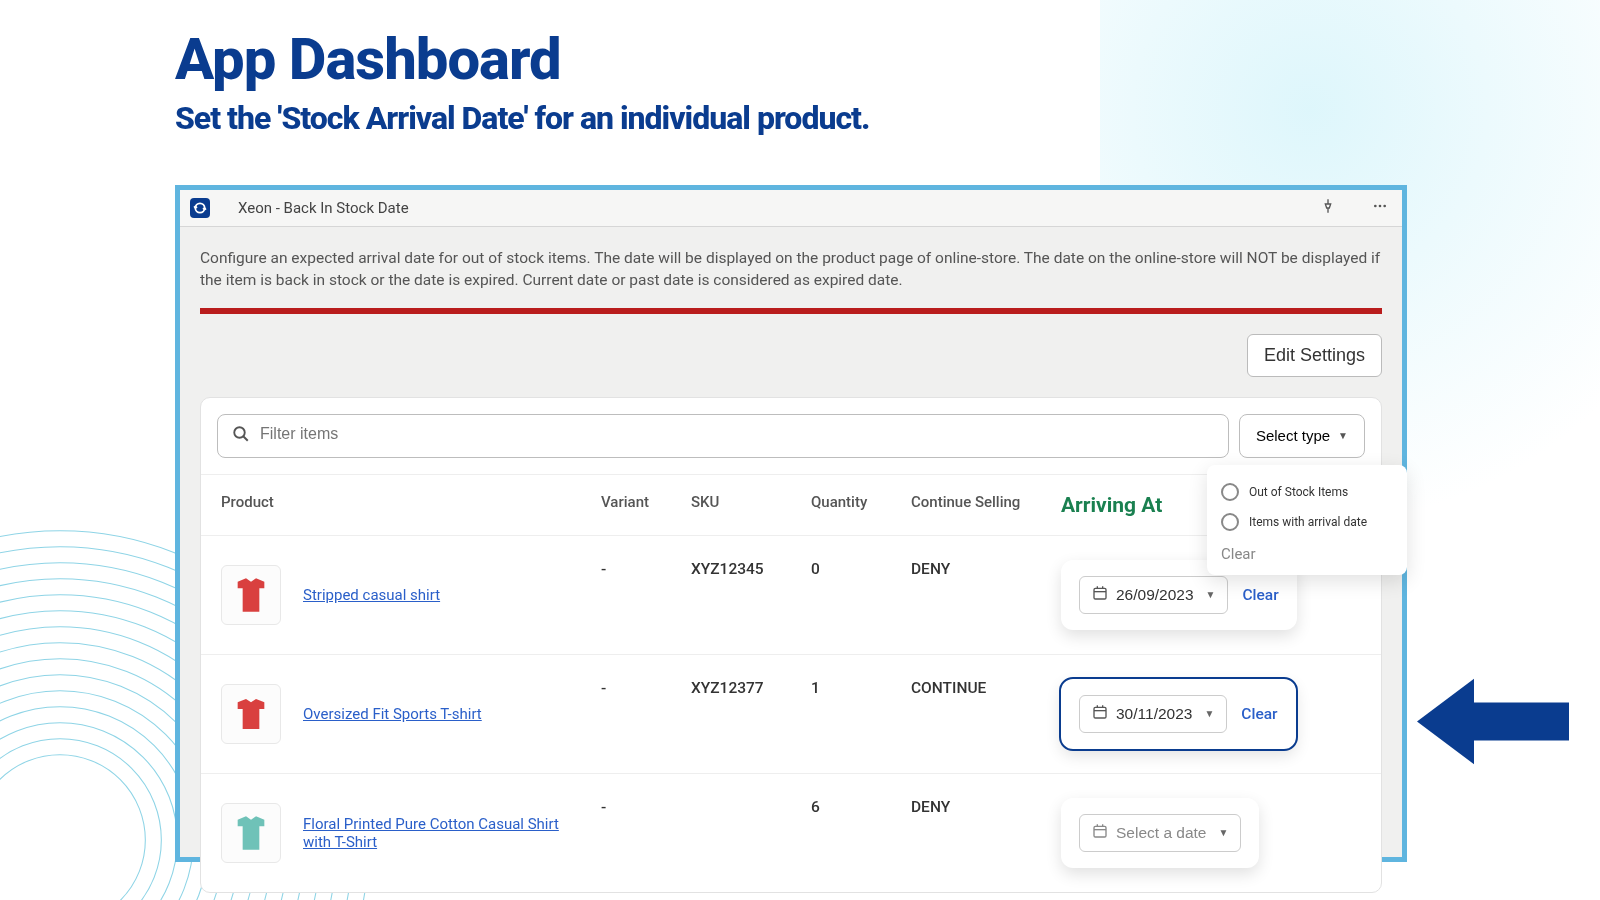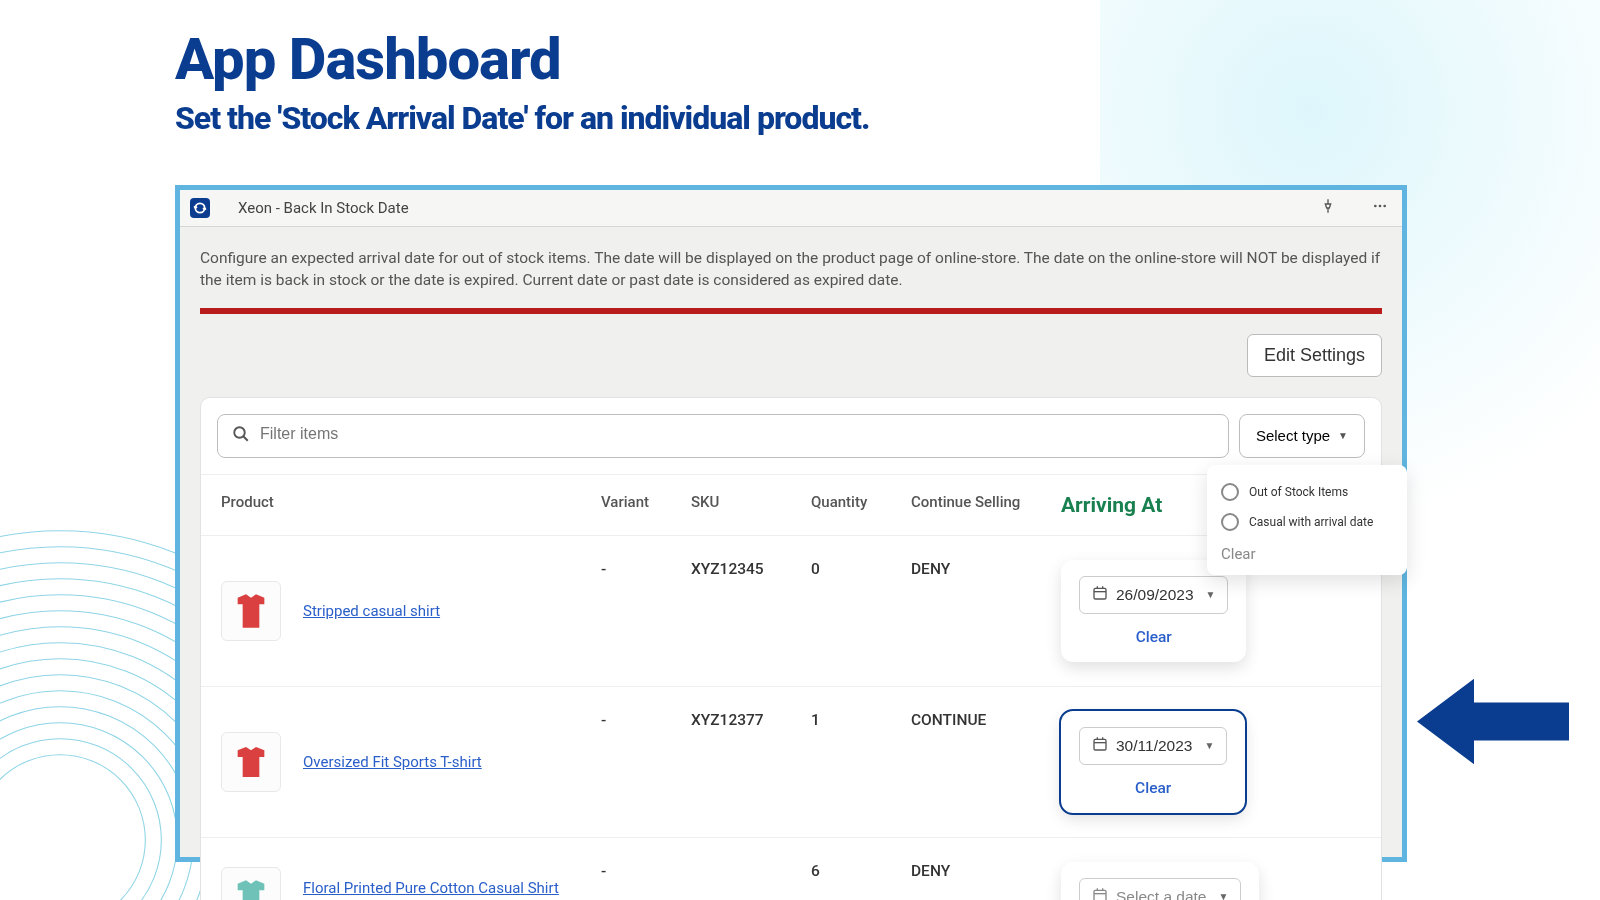--- a/index.html
+++ b/index.html
@@ -479,7 +479,7 @@
     </div>
     <div class="opt">
       <span class="radio"></span>
-      <span>Casual with arrival date</span>
+      <span>Items with arrival date</span>
     </div>
     <div class="clear">Clear</div>
   </div>

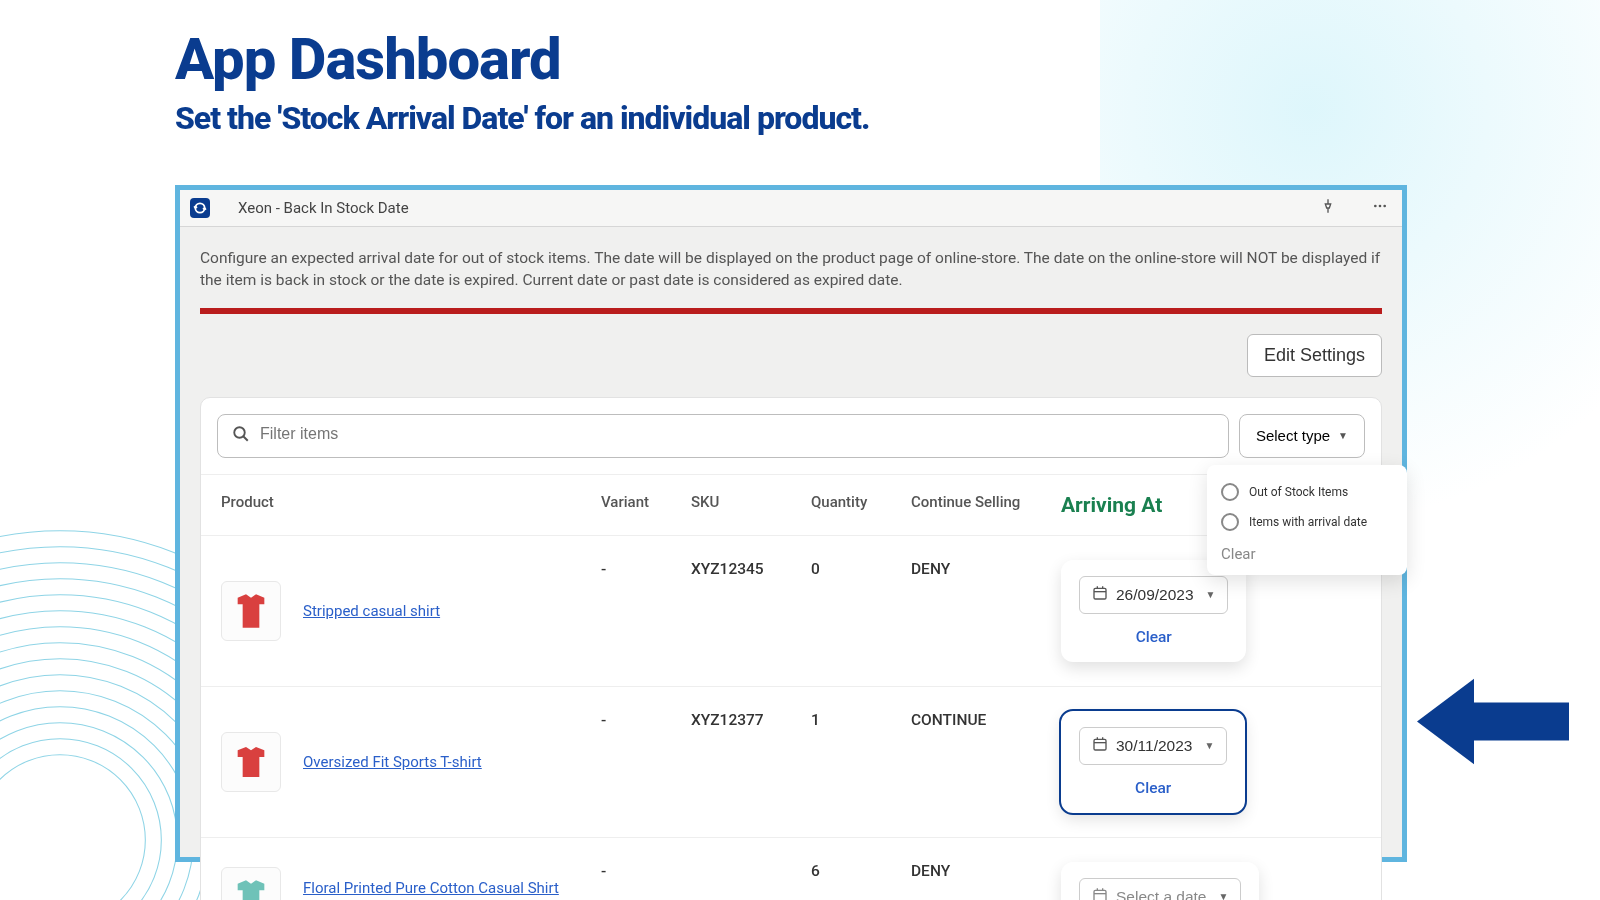--- a/index.html
+++ b/index.html
@@ -246,7 +246,6 @@
   display: flex;
   align-items: center;
   gap: 14px;
-  flex-direction: column;
 }
 .arrivalcard.highlighted {
   outline: 2px solid #0a3c8f;

